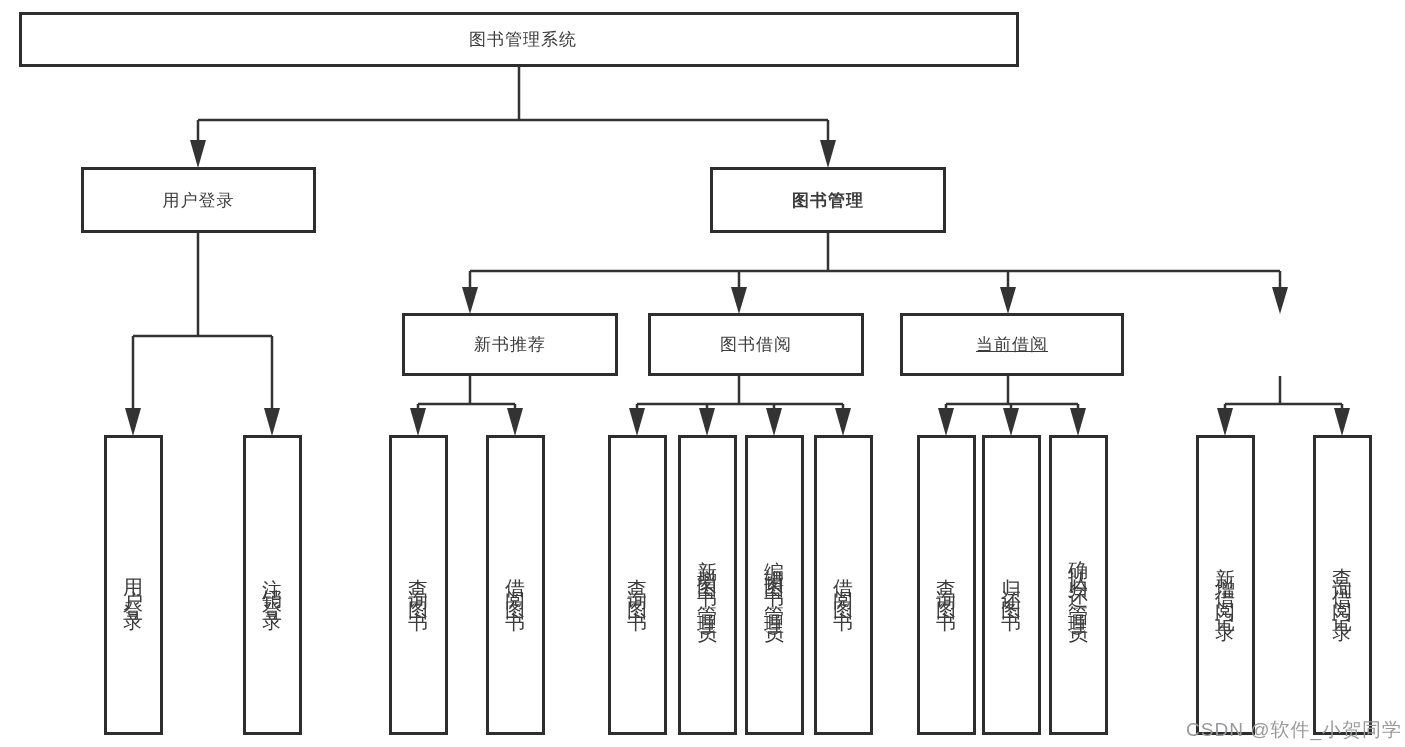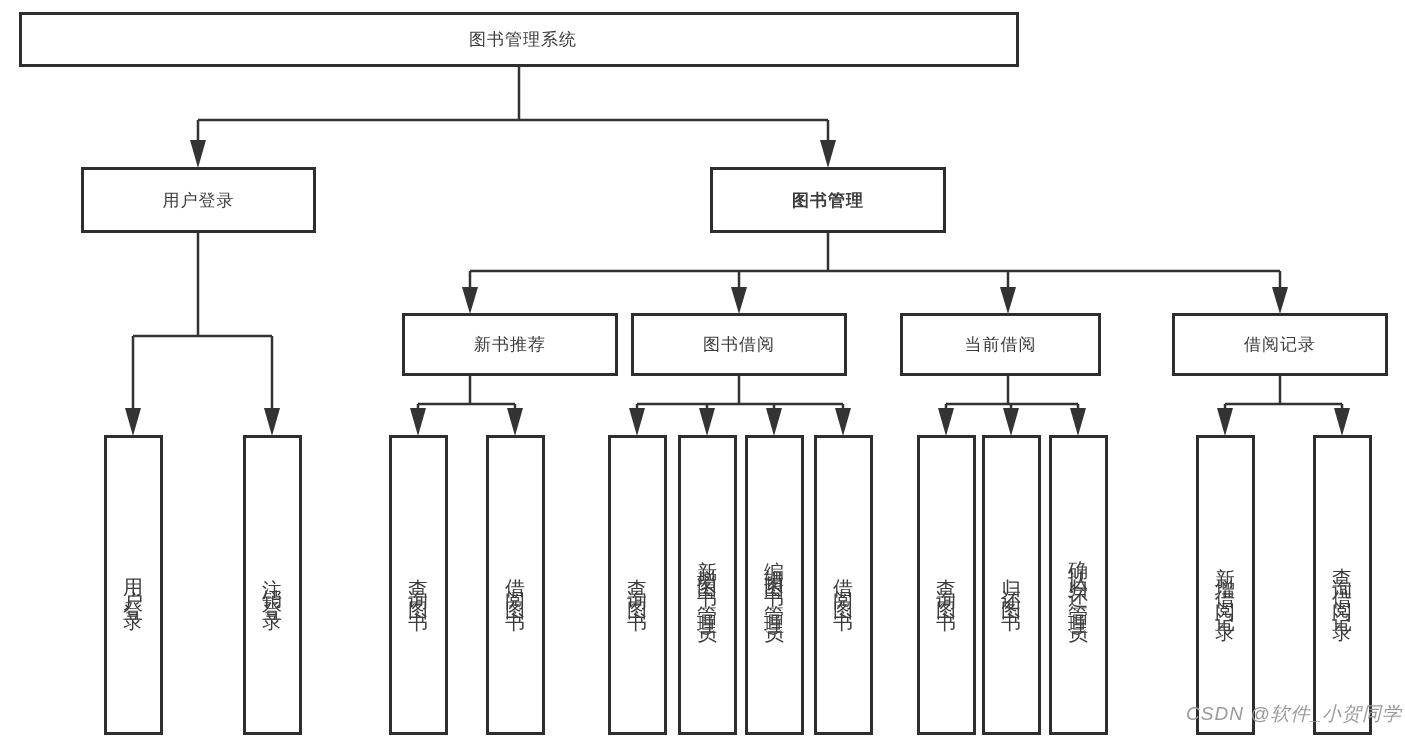--- a/index.html
+++ b/index.html
@@ -117,7 +117,7 @@
   <div class="box" style="left:362px; top:313px; width:216px; height:63px;margin-left:40px;">
     <span class="hlabel">新书推荐</span>
   </div>
-  <div class="box" style="left:631px; top:313px; width:216px; height:63px;">
+  <div class="box" style="left:648px; top:313px; width:216px; height:63px;">
     <span class="hlabel">图书借阅</span>
   </div>
   <div class="box" style="left:900px; top:313px; width:201px; height:63px;">

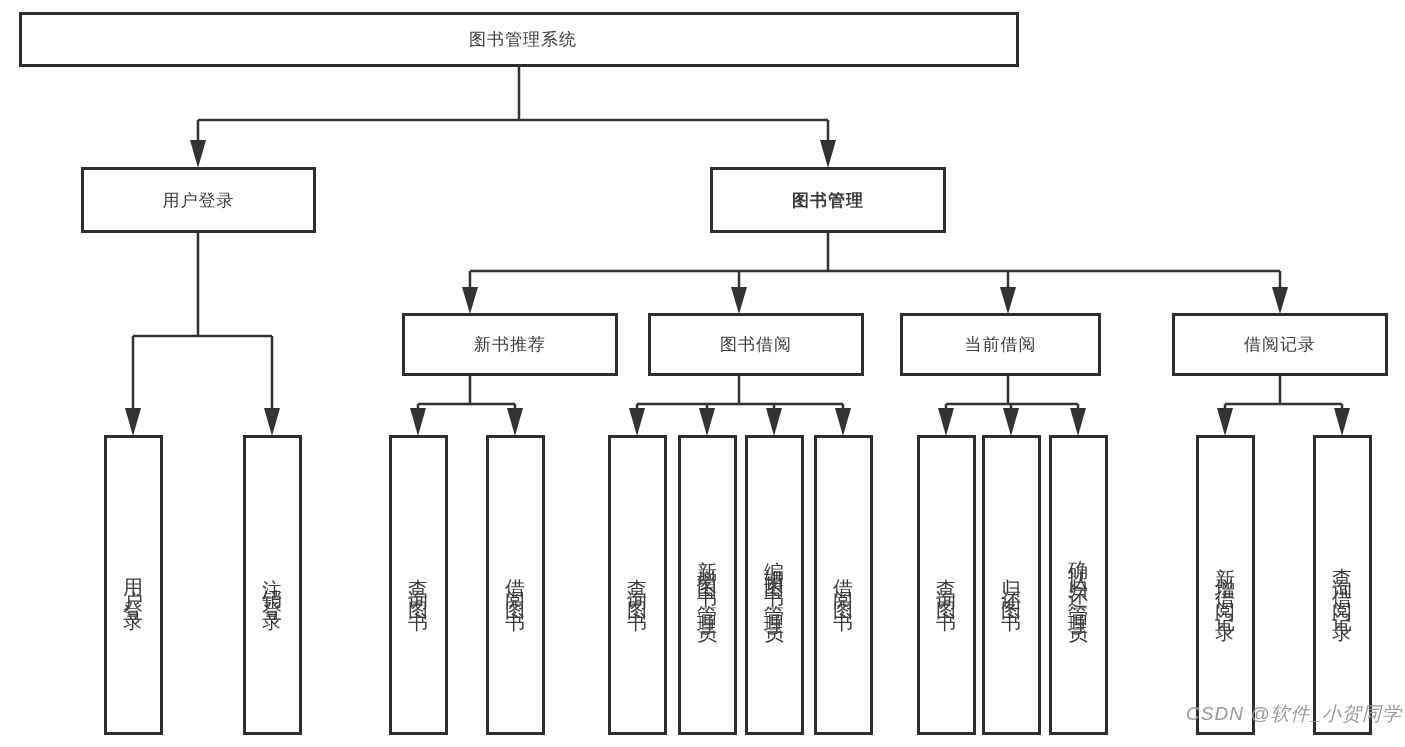--- a/index.html
+++ b/index.html
@@ -120,7 +120,7 @@
   <div class="box" style="left:648px; top:313px; width:216px; height:63px;">
     <span class="hlabel">图书借阅</span>
   </div>
-  <div class="box" style="left:900px; top:313px; width:201px; height:63px;">
+  <div class="box" style="left:900px; top:313px; width:224px; height:63px;text-decoration:underline;">
     <span class="hlabel">当前借阅</span>
   </div>
   <div class="box" style="left:1172px; top:313px; width:216px; height:63px;">

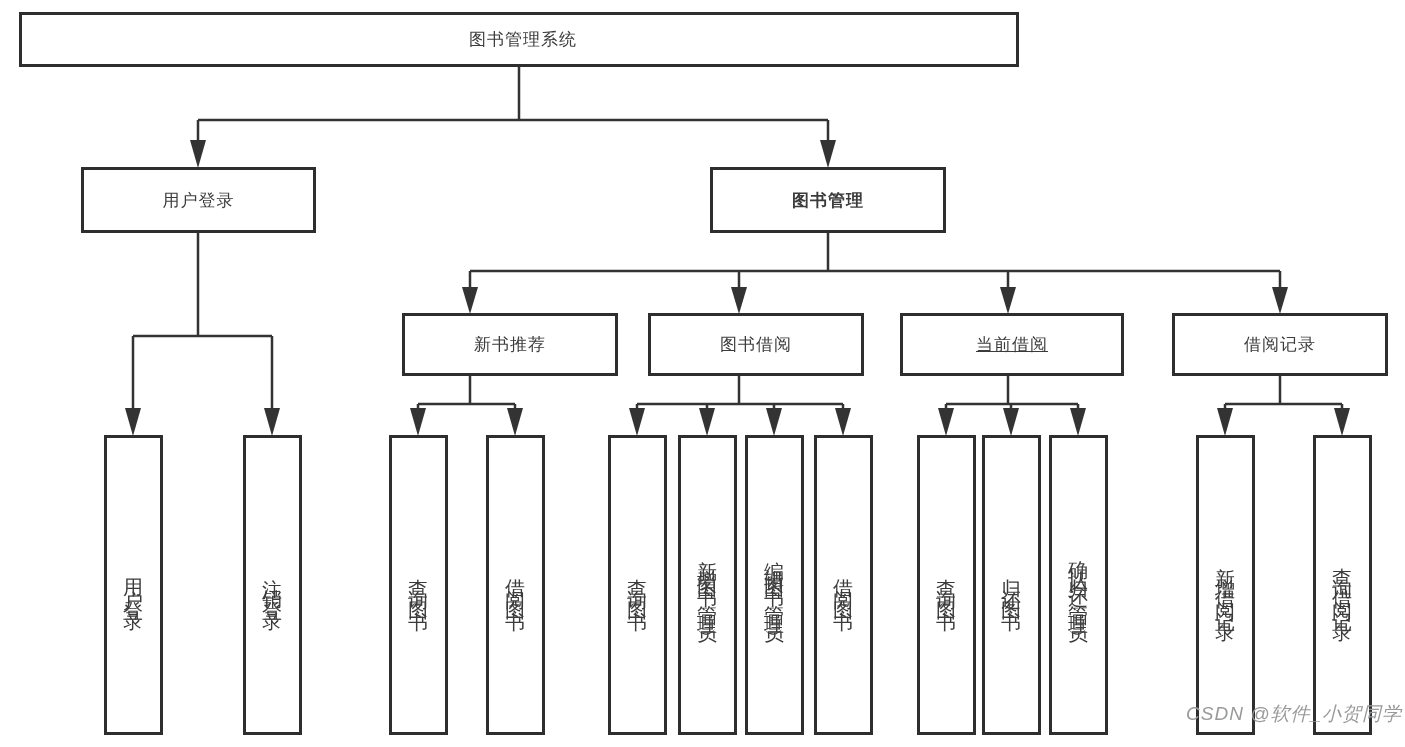--- a/index.html
+++ b/index.html
@@ -123,9 +123,6 @@
   <div class="box" style="left:900px; top:313px; width:224px; height:63px;text-decoration:underline;">
     <span class="hlabel">当前借阅</span>
   </div>
-  <div class="box" style="left:1172px; top:313px; width:216px; height:63px;">
-    <span class="hlabel">借阅记录</span>
-  </div>
 
   <div class="box vbox" style="left:104px; top:435px; width:59px; height:300px;">
     <span class="vlabel">用户登录</span>

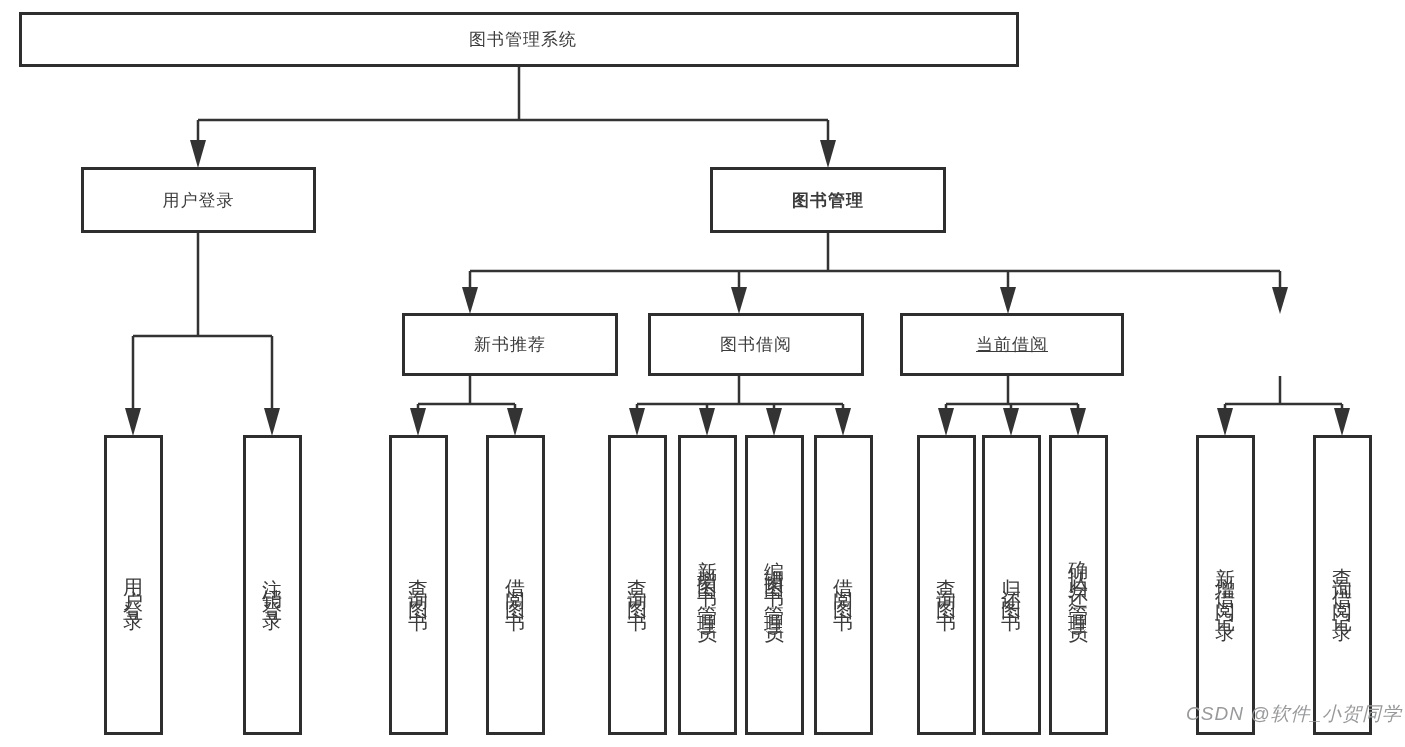--- a/index.html
+++ b/index.html
@@ -49,13 +49,12 @@
   .watermark {
     position: absolute;
     right: 3px;
-    bottom: 20px;
+    bottom: 4px;
     font-size: 19px;
     color: #98999b;
     letter-spacing: 1px;
     z-index: 30;
     white-space: nowrap;
-    font-style: italic;
   }
 </style>
 </head>

